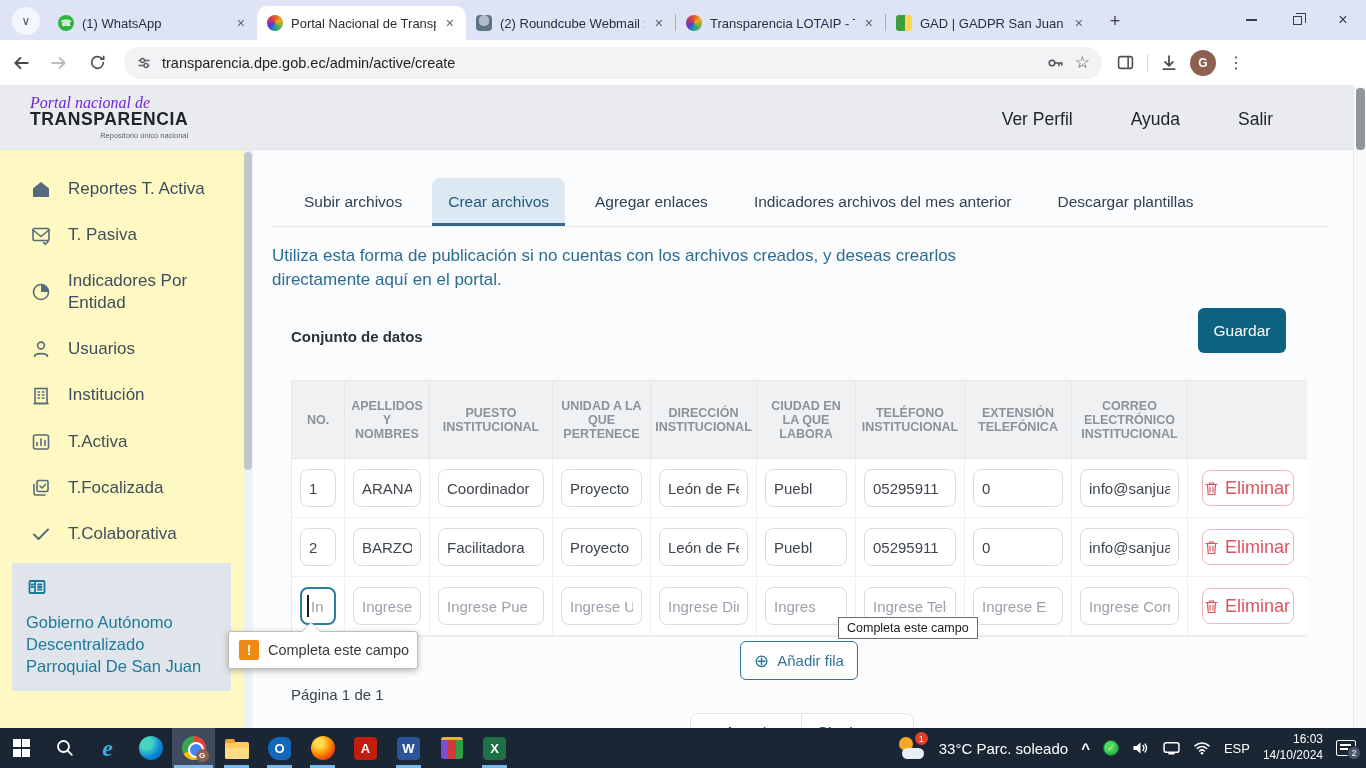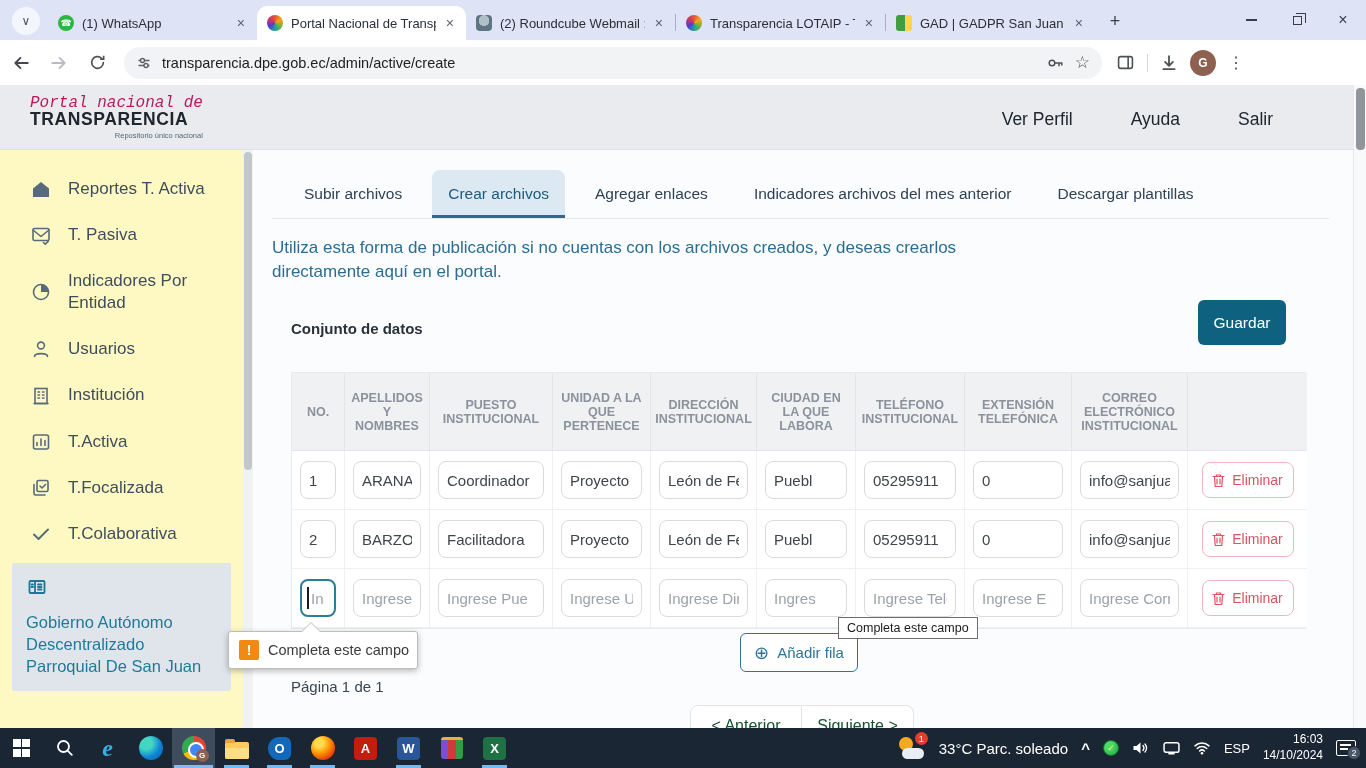--- a/index.html
+++ b/index.html
@@ -41,7 +41,7 @@
   
   .page-header { position:absolute; left:0; top:85px; width:1353px; height:65px; background:#e9ebee; border-bottom:1px solid #dfe2e5; }
   .logo { position:absolute; left:30px; top:9px; }
-  .logo-script { font-family:Liberation Mono, monospace; font-style:italic; font-size:16px; color:#be185d; }
+  .logo-script { font-family:Liberation Serif, serif; font-style:italic; font-size:16px; color:#6d28d9; }
   .logo-main { font-size:17.5px; font-weight:800; color:#20262e; letter-spacing:.6px; margin-top:-3px; }
   .logo-sub { font-size:7.5px; color:#5a6470; text-align:right; margin-top:1px; }
   .header-nav { position:absolute; right:80px; top:24px; display:flex; gap:58px; font-size:17.5px; color:#20262e; }

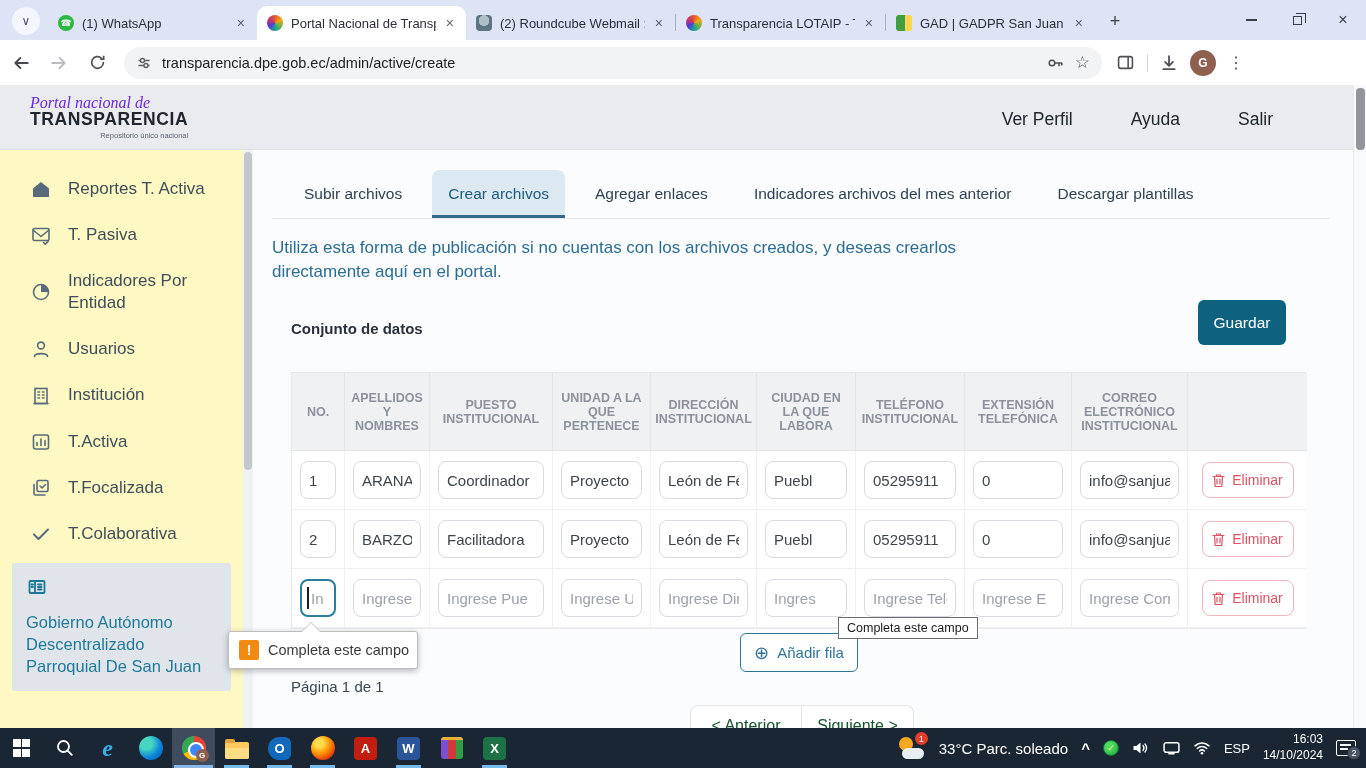--- a/index.html
+++ b/index.html
@@ -58,7 +58,7 @@
   .sidebar-scroll .thumb { position:absolute; left:1px; top:2px; width:8px; height:318px; background:#c2c7cc; border-radius:4px; }
 
   
-  .main { position:absolute; left:255px; top:150px; width:1098px; height:578px; background:#fbfcfd; overflow:hidden; }
+  .main { position:absolute; left:255px; top:158px; width:1098px; height:578px; background:#fbfcfd; overflow:hidden; }
   .tabs-wrap { position:absolute; left:17px; right:24px; top:20px; border-bottom:1px solid #e5e7ea; }
   .tabs-row { display:flex; gap:14px; margin-left:16px; }
   .ptab { padding:15px 16px; font-size:15.5px; color:#2f4254; white-space:nowrap; }

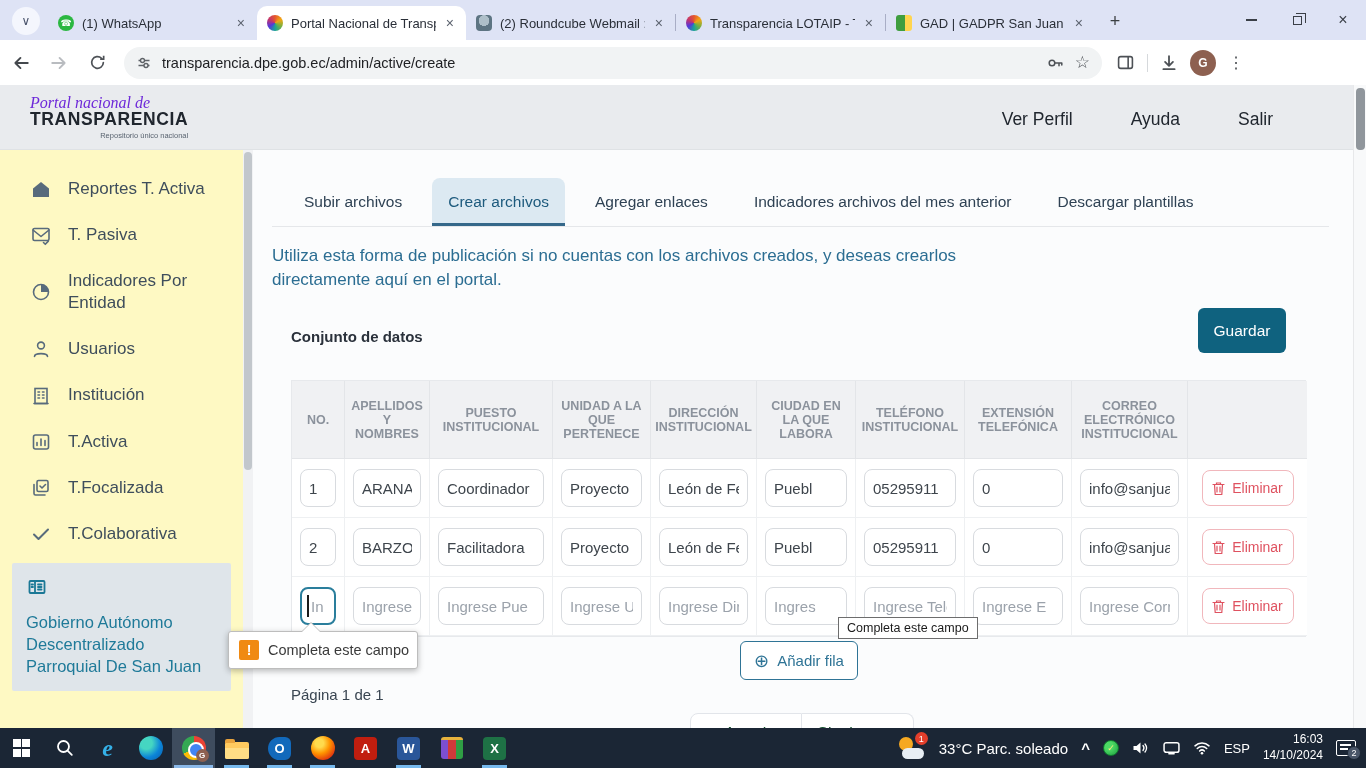--- a/index.html
+++ b/index.html
@@ -78,7 +78,7 @@
   .cell-input.focused { border:2px solid #2a7e9c; padding-left:9px; }
   .caret { position:absolute; left:7px; top:8px; width:1.5px; height:22px; background:#1b1b1b; animation:blink 1.1s steps(1) infinite; }
   @keyframes blink { 50% { opacity:0; } }
-  .del-btn { width:92px; height:36px; margin:0 auto; background:#fff; border:1px solid #f1b7bc; border-radius:8px; color:#df5260; font-size:14px; display:flex; align-items:center; justify-content:center; gap:7px; font-family:"Liberation Sans",sans-serif; }
+  .del-btn { width:92px; height:36px; margin:0 auto; background:#fff; border:1px solid #f1b7bc; border-radius:8px; color:#df5260; font-size:18px; display:flex; align-items:center; justify-content:center; gap:7px; font-family:"Liberation Sans",sans-serif; }
 
   .add-row-btn { position:absolute; left:485px; top:483px; width:118px; height:39px; background:#fff; border:1px solid #2f7496; border-radius:6px; color:#2f7496; font-size:15px; display:flex; align-items:center; justify-content:center; gap:8px; font-family:"Liberation Sans",sans-serif; }
   .plus-circle { font-size:18px; line-height:1; }

